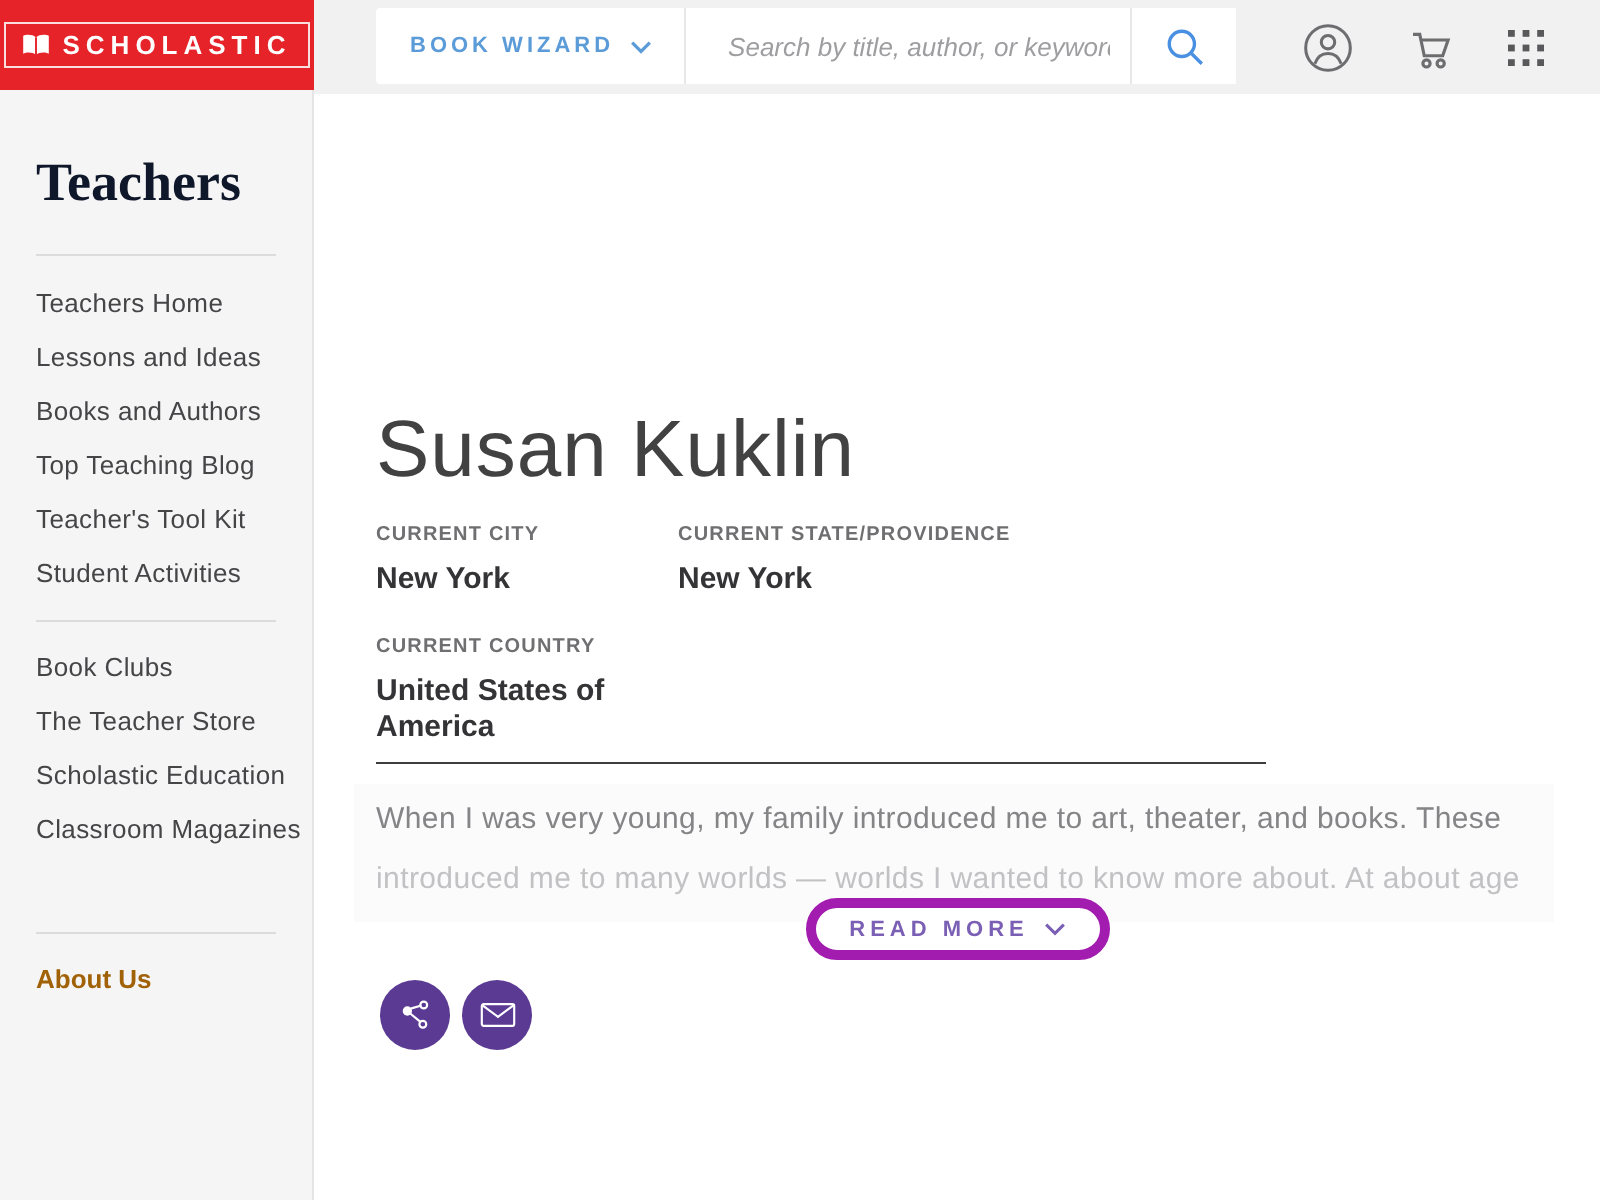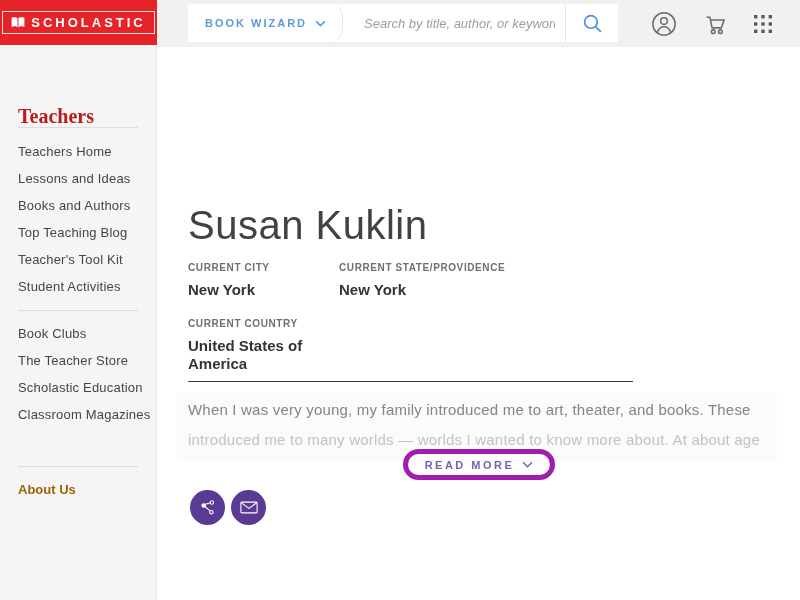--- a/index.html
+++ b/index.html
@@ -17,7 +17,7 @@
   .searchbar { position:absolute; left:188px; top:4px; width:430px; height:38px; background:#fff;
                display:flex; align-items:stretch; border-radius:2px; }
   .bw-btn { display:flex; align-items:center; gap:8px; padding:0 16px 0 17px; cursor:pointer;
-            border-right:1px solid #e7e7e9;border-radius:13px; }
+            border-right:1px solid #e7e7e9; }
   .bw-label { color:#5b9bd8; font-size:11px; font-weight:bold; letter-spacing:2px; white-space:nowrap; }
   .search-input { flex:1; border:0; outline:none; background:transparent; padding:0 10px 0 21px;
                   font-family:"Liberation Sans", sans-serif; font-size:13px; font-style:italic; color:#555; }

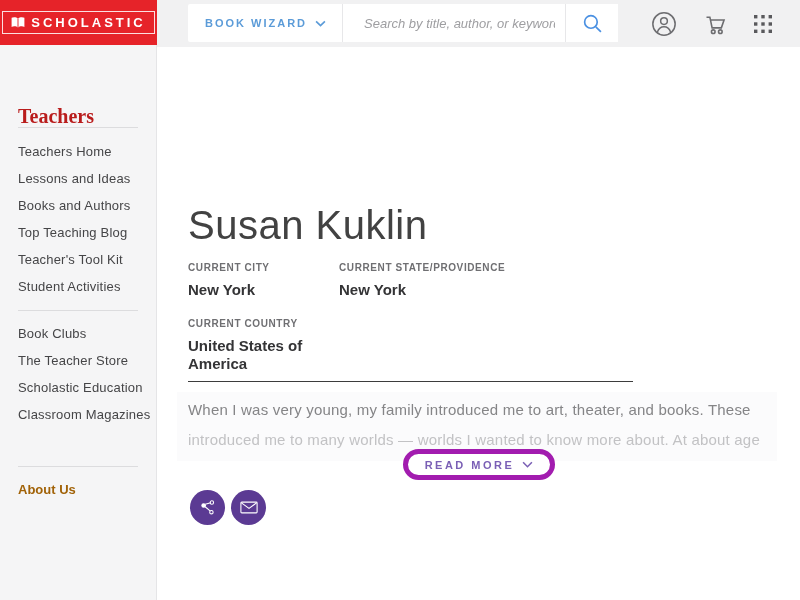--- a/index.html
+++ b/index.html
@@ -31,7 +31,7 @@
   .sidebar { position:absolute; left:0; top:45px; width:157px; height:555px;
              background:#f5f5f6; border-right:1px solid #e5e5e7; }
   .side-title { position:absolute; left:18px; top:31px; font-family:"Liberation Serif", serif;
-                font-size:20px; font-weight:600; color:#b91c1c; cursor:pointer;margin-top:29px; }
+                font-size:27px; font-weight:600; color:#0f172a; cursor:pointer; }
   .side-div { position:absolute; left:18px; width:120px; height:1px; background:#dcdcde; }
   .side-list { position:absolute; left:0; width:157px; list-style:none; }
   .side-list li { height:27px; line-height:27px; padding-left:18px; font-size:13px;

